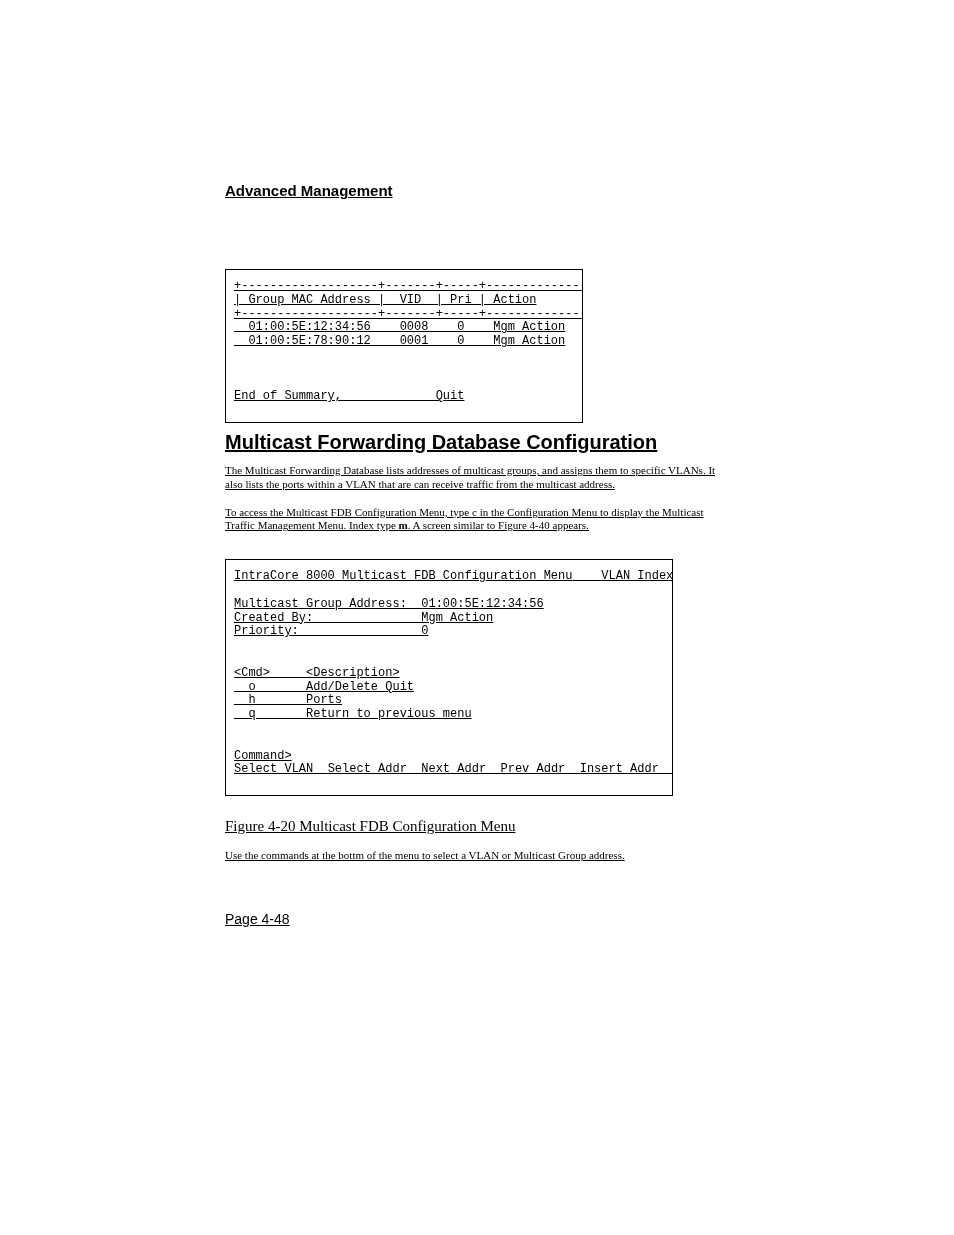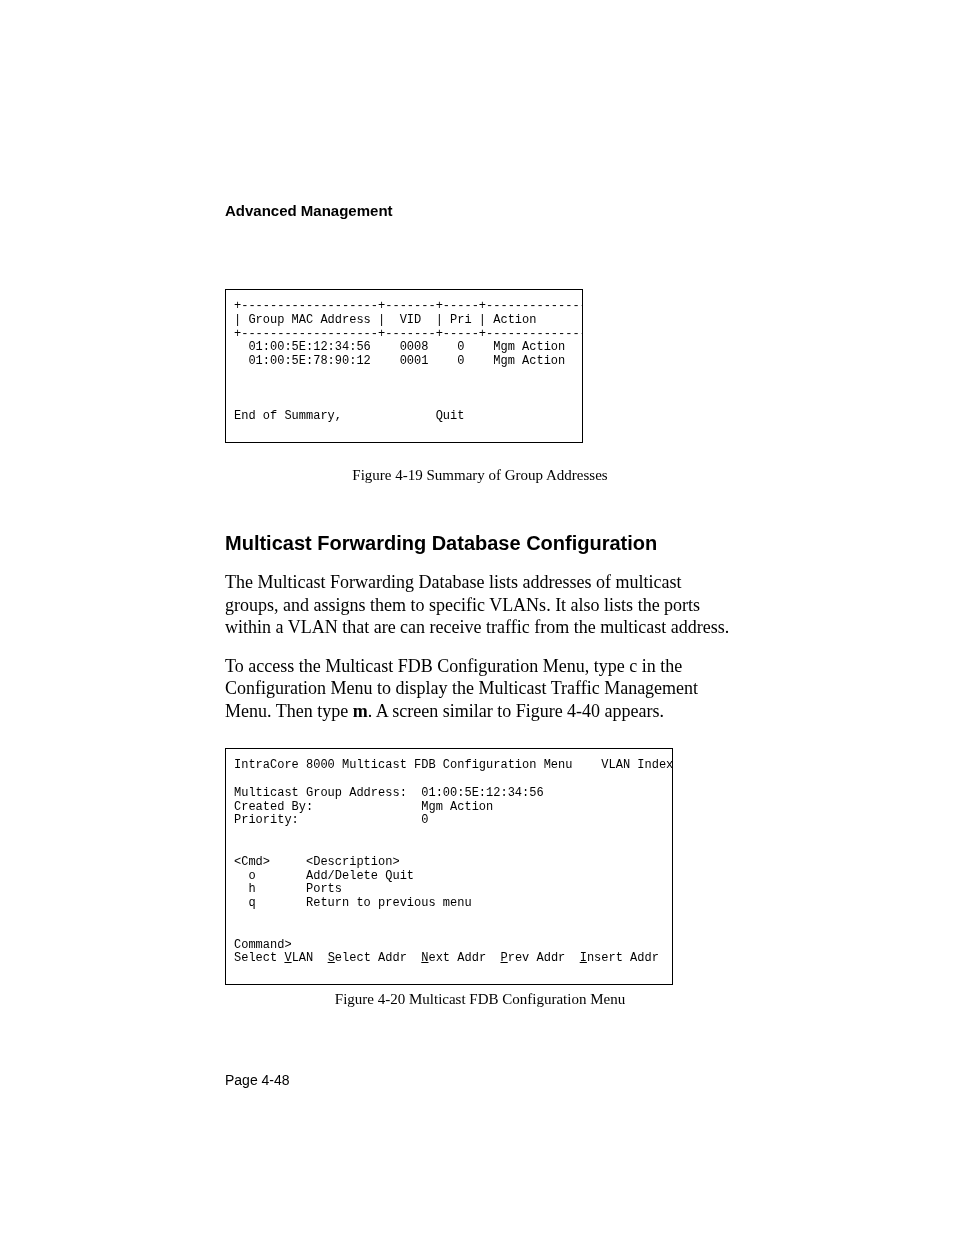--- a/index.html
+++ b/index.html
@@ -15,8 +15,9 @@
   .page {
     position: absolute;
     left: 225px;
-    top: 202px;
+    top: 182px;
     width: 510px;
+    text-decoration: underline;
   }
   .running-head {
     font-family: Arial, Helvetica, sans-serif;

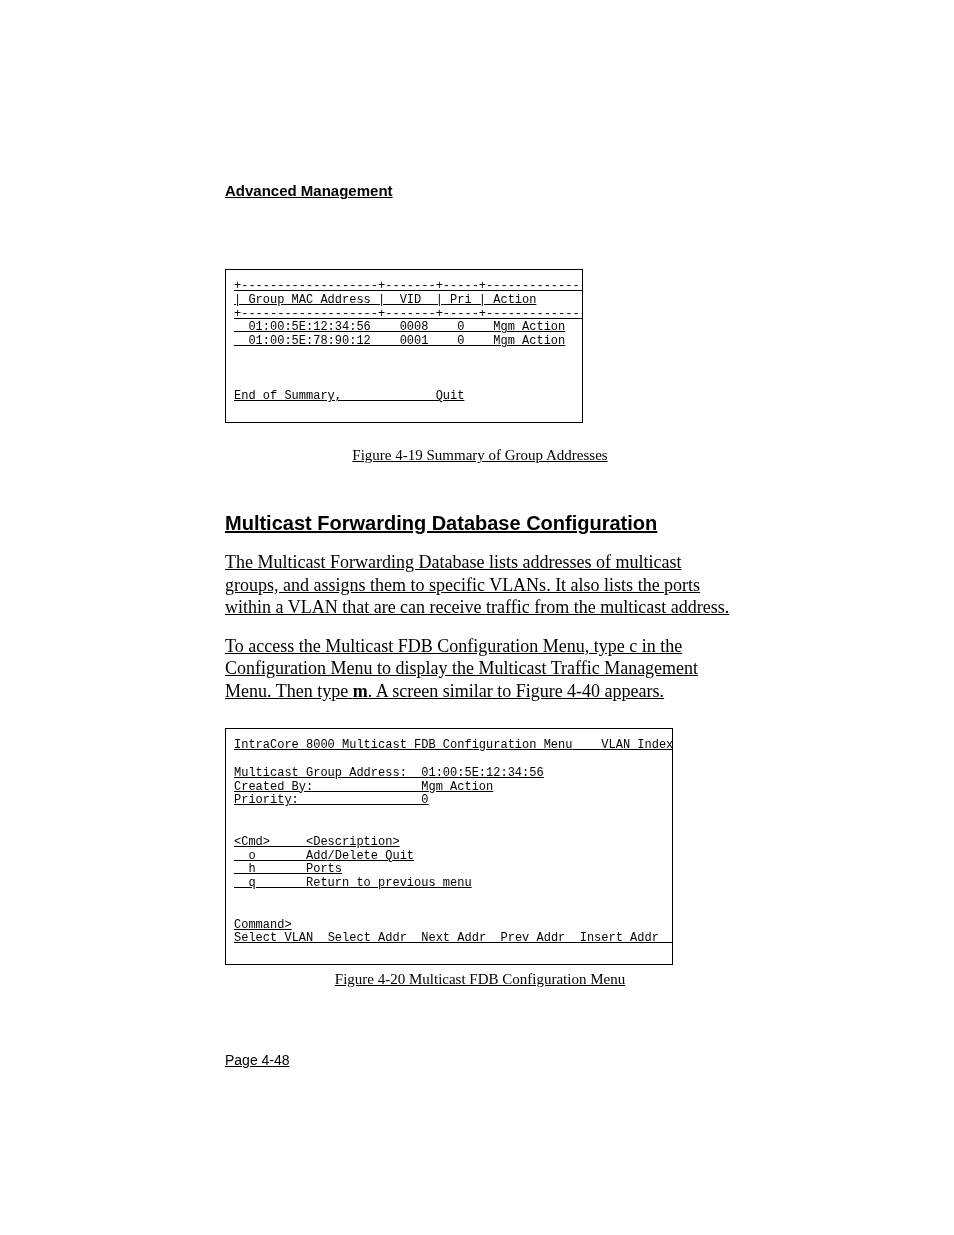--- a/index.html
+++ b/index.html
@@ -84,7 +84,6 @@
 
 <span>End of Summary,             Quit</span></div>
 
-  <div class="fig-caption">Figure 4-19   Summary of Group Addresses</div>
 
   <h2 class="section">Multicast Forwarding Database Configuration</h2>
 

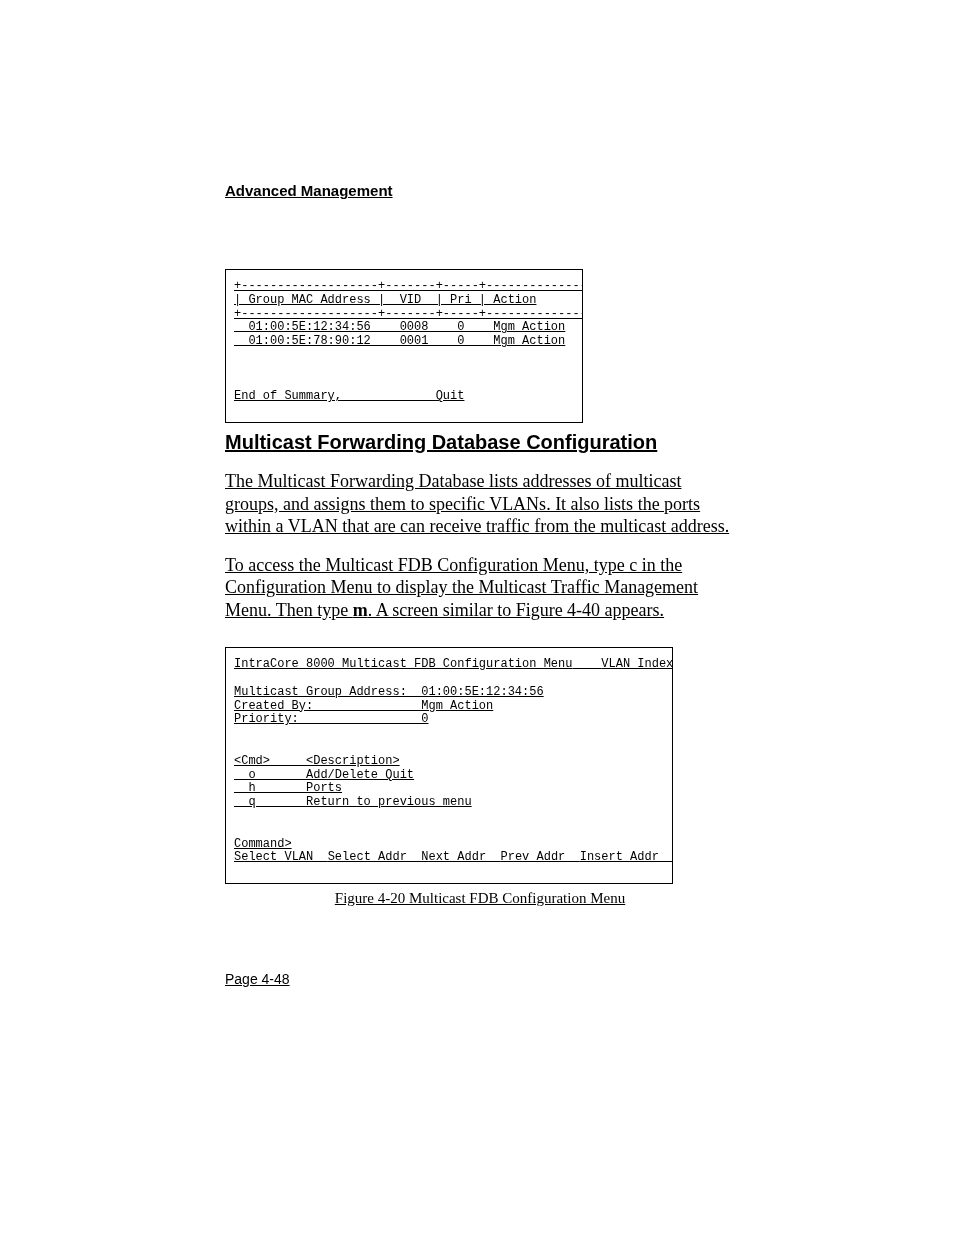--- a/index.html
+++ b/index.html
@@ -55,9 +55,9 @@
     margin: 8px 0 10px 0;
   }
   p.body {
-    font-size: 18px;
+    font-size: 11px;
     line-height: 1.25;
-    margin: 16px 0 14px 0;
+    margin: 8px 0 14px 0;
   }
   p.body .bold { font-weight: bold; }
   .page-num {

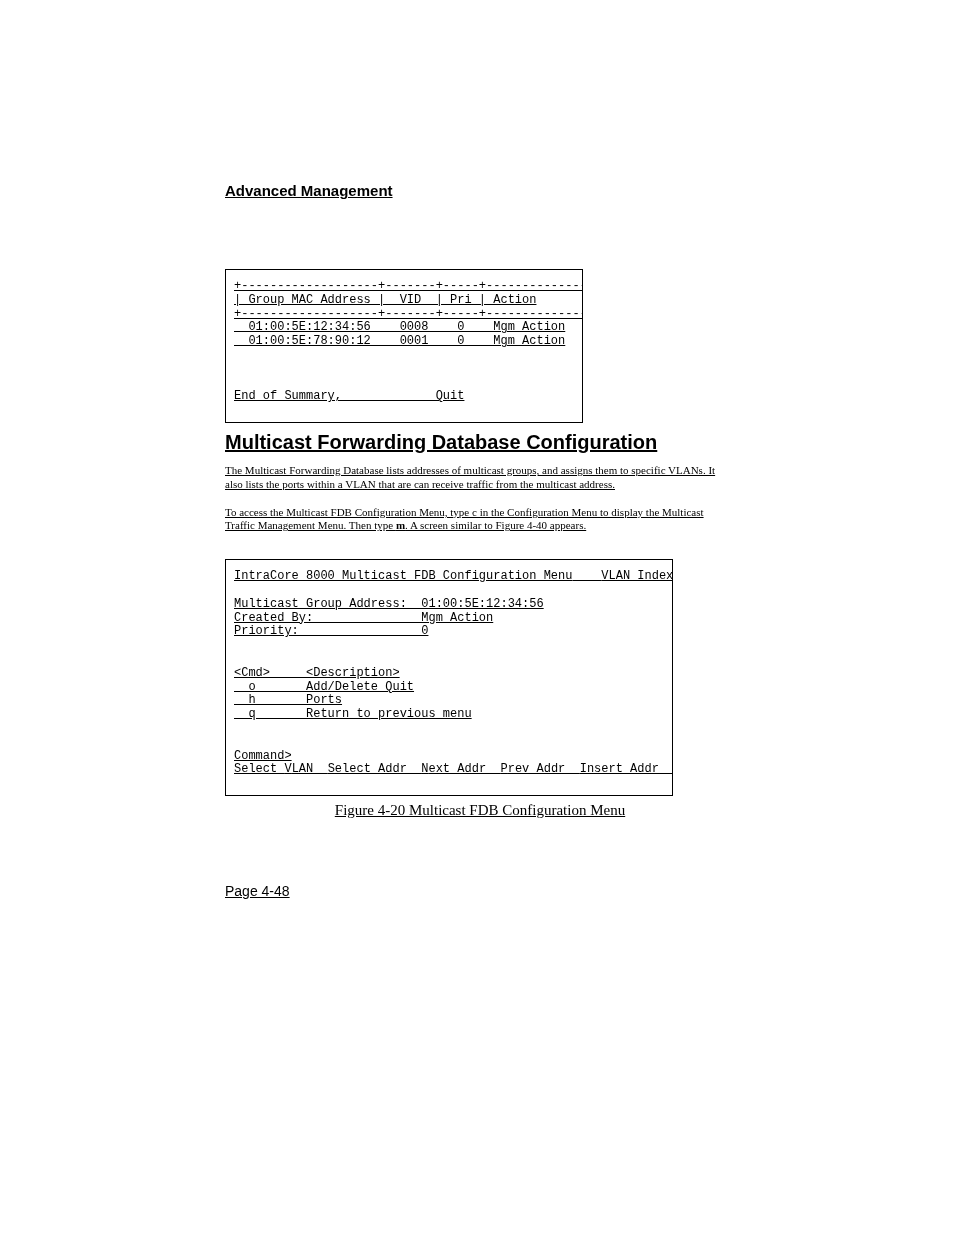--- a/index.html
+++ b/index.html
@@ -90,7 +90,7 @@
   <p class="body">The Multicast Forwarding Database lists addresses of multicast groups, and assigns them to specific VLANs. It also lists the ports within a VLAN that are can receive traffic from the multicast address.</p>
 
   <p class="body">
-    <span>To access the Multicast FDB Configuration Menu, type c in the Configuration Menu to display the Multicast Traffic Management Menu. Then type </span><span class="bold">m</span><span>. A screen similar to Figure 4-40 appears.</span>
+    <span>To access the Multicast FDB Configuration Menu, type c in the Configuration Menu to display the Multicast Traffic Management Menu. Index type </span><span class="bold">m</span><span>. A screen similar to Figure 4-40 appears.</span>
   </p>
 
   <div class="terminal-box second"><span>IntraCore 8000 Multicast FDB Configuration Menu</span>    <span>VLAN Index: [01]</span>

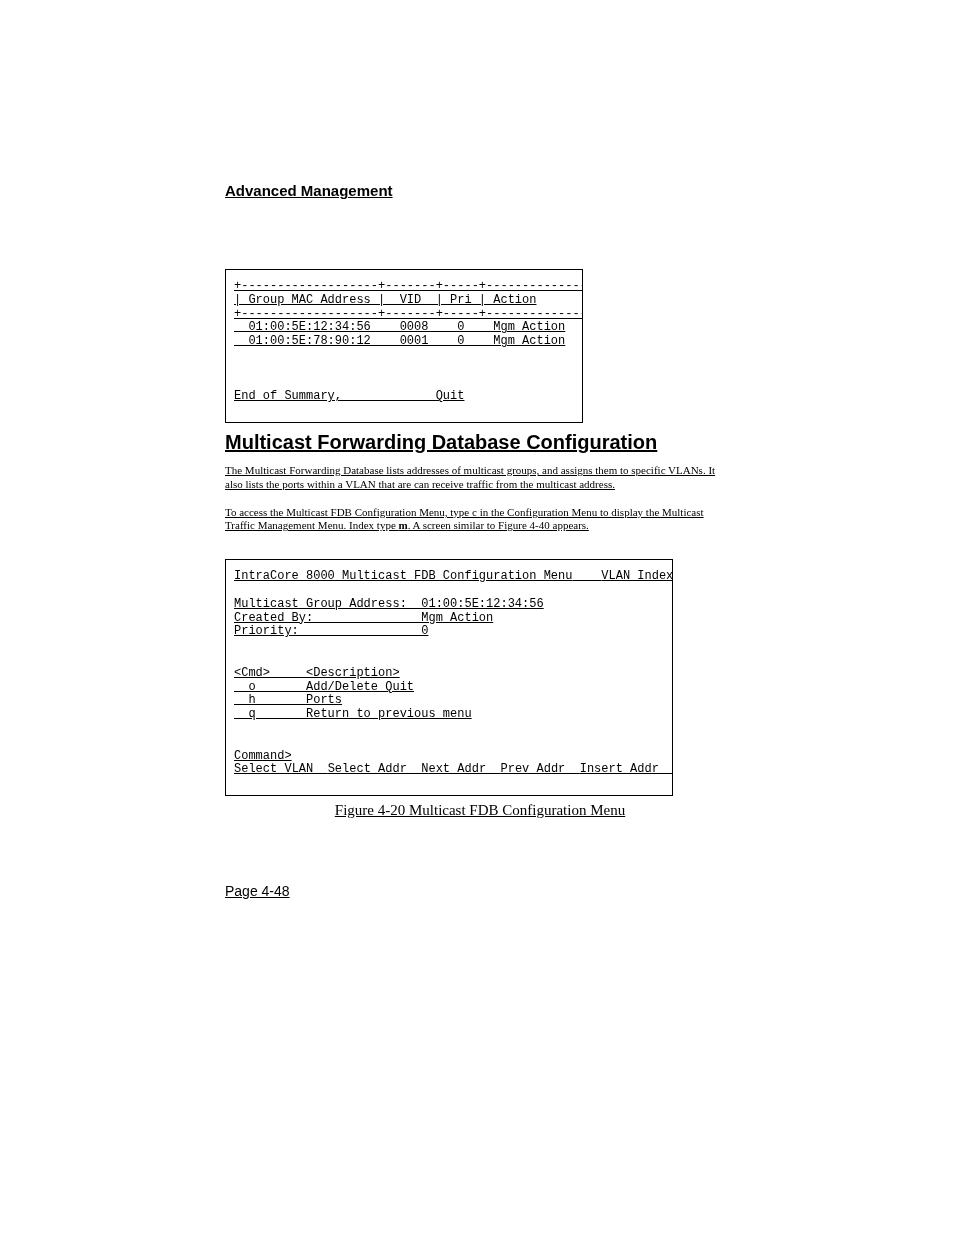--- a/index.html
+++ b/index.html
@@ -43,9 +43,8 @@
     margin-bottom: 48px;
   }
   .fig-caption2 {
-    text-align: center;
     font-size: 15px;
-    margin-top: 6px;
+    margin-top: 22px;
     margin-bottom: 14px;
   }
   h2.section {

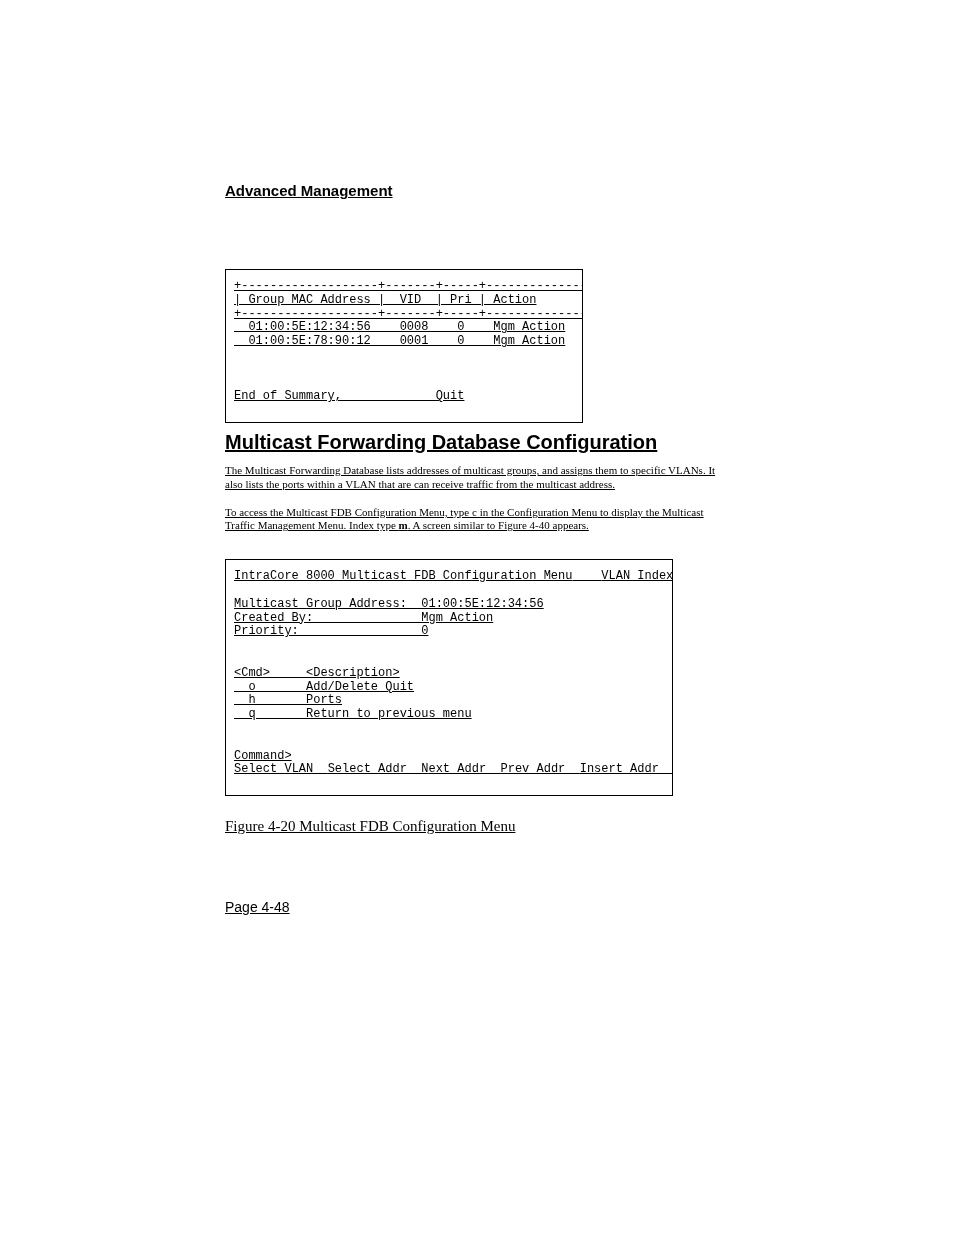--- a/index.html
+++ b/index.html
@@ -111,6 +111,7 @@
 
   <div class="fig-caption2">Figure 4-20   Multicast FDB Configuration Menu</div>
 
+  <p class="body">Use the commands at the bottm of the menu to select a VLAN or Multicast Group address.</p>
 
   <div class="page-num">Page 4-48</div>
 

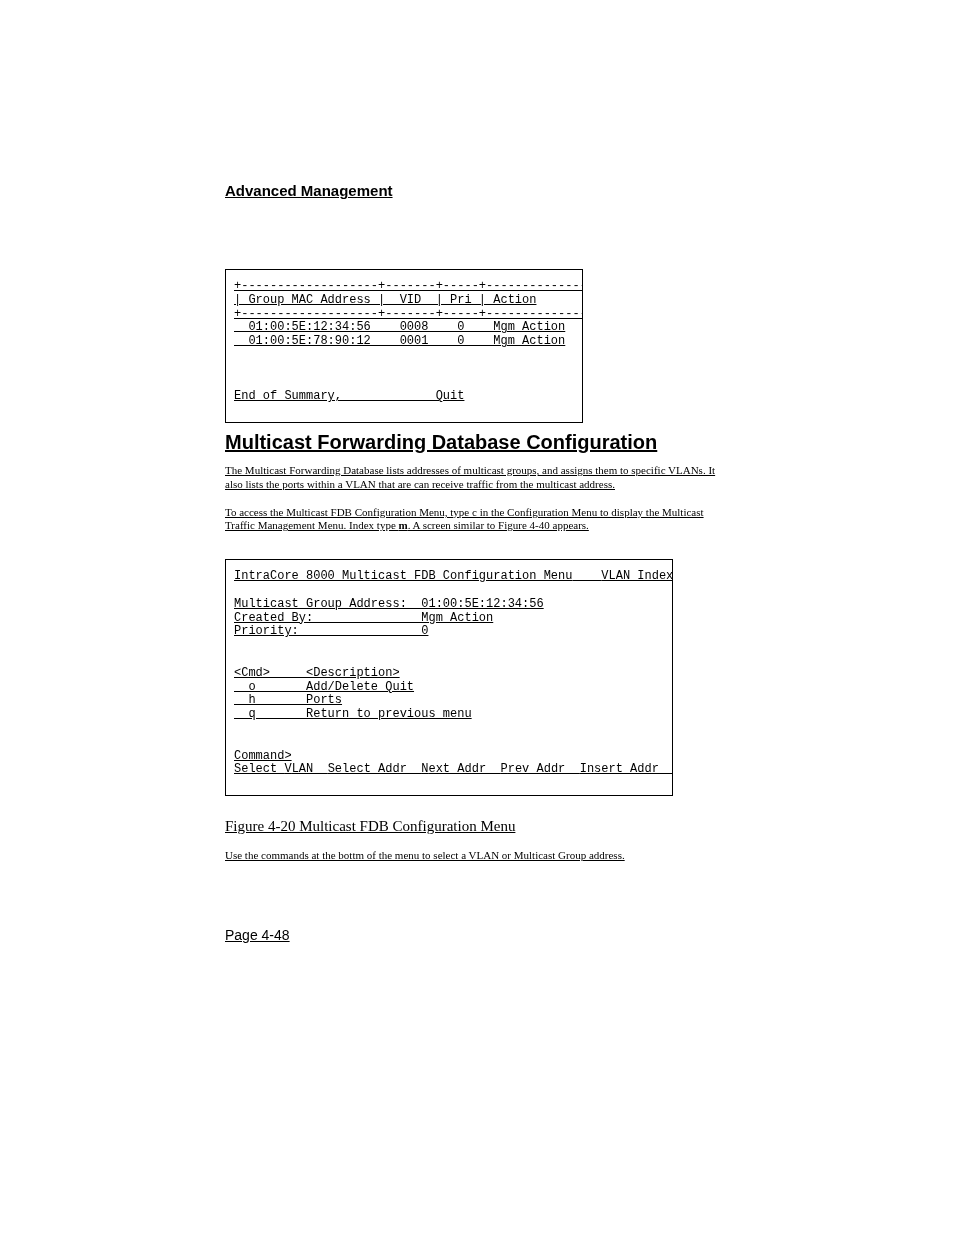--- a/index.html
+++ b/index.html
@@ -62,7 +62,7 @@
   .page-num {
     font-family: Arial, Helvetica, sans-serif;
     font-size: 14px;
-    margin-top: 64px;
+    margin-top: 48px;
   }
   .u { text-decoration: underline; }
 </style>

